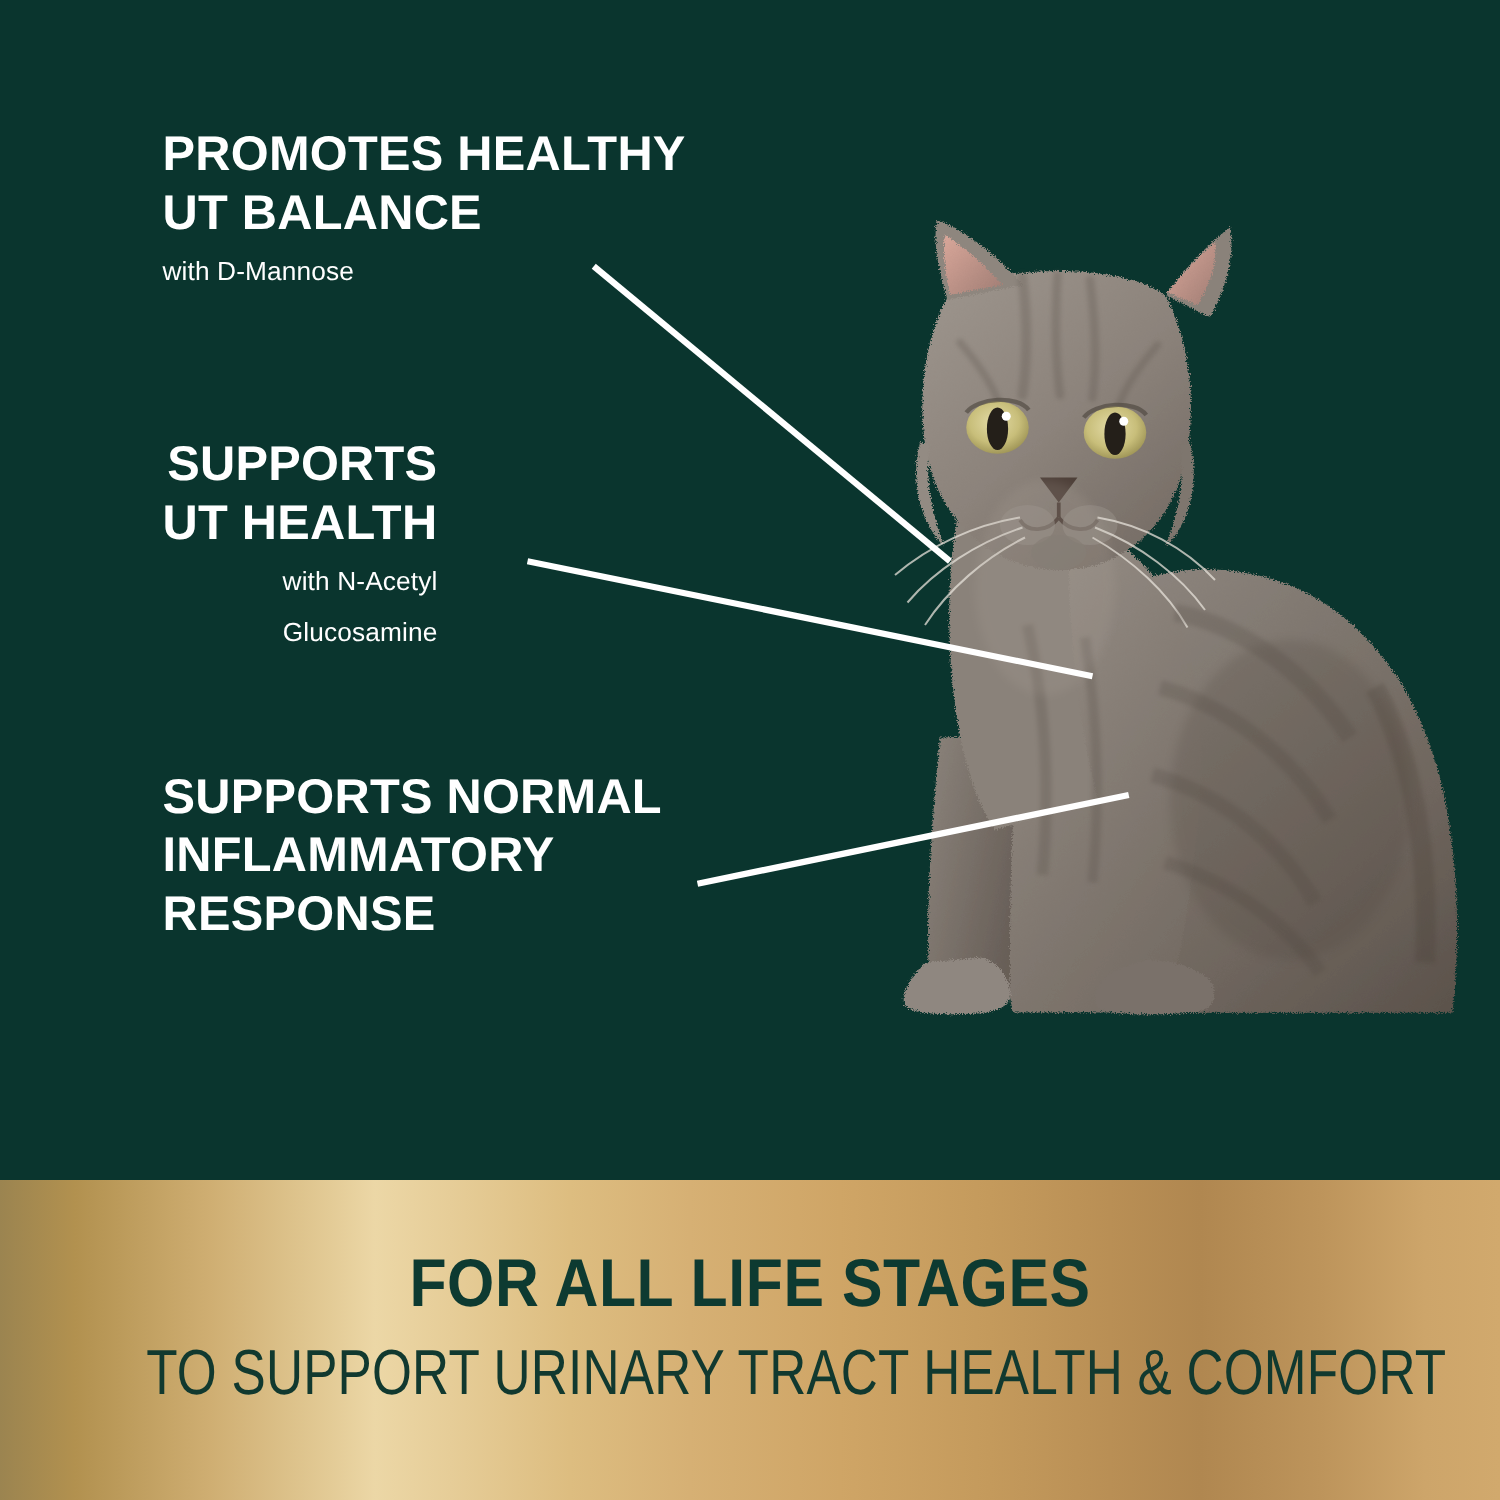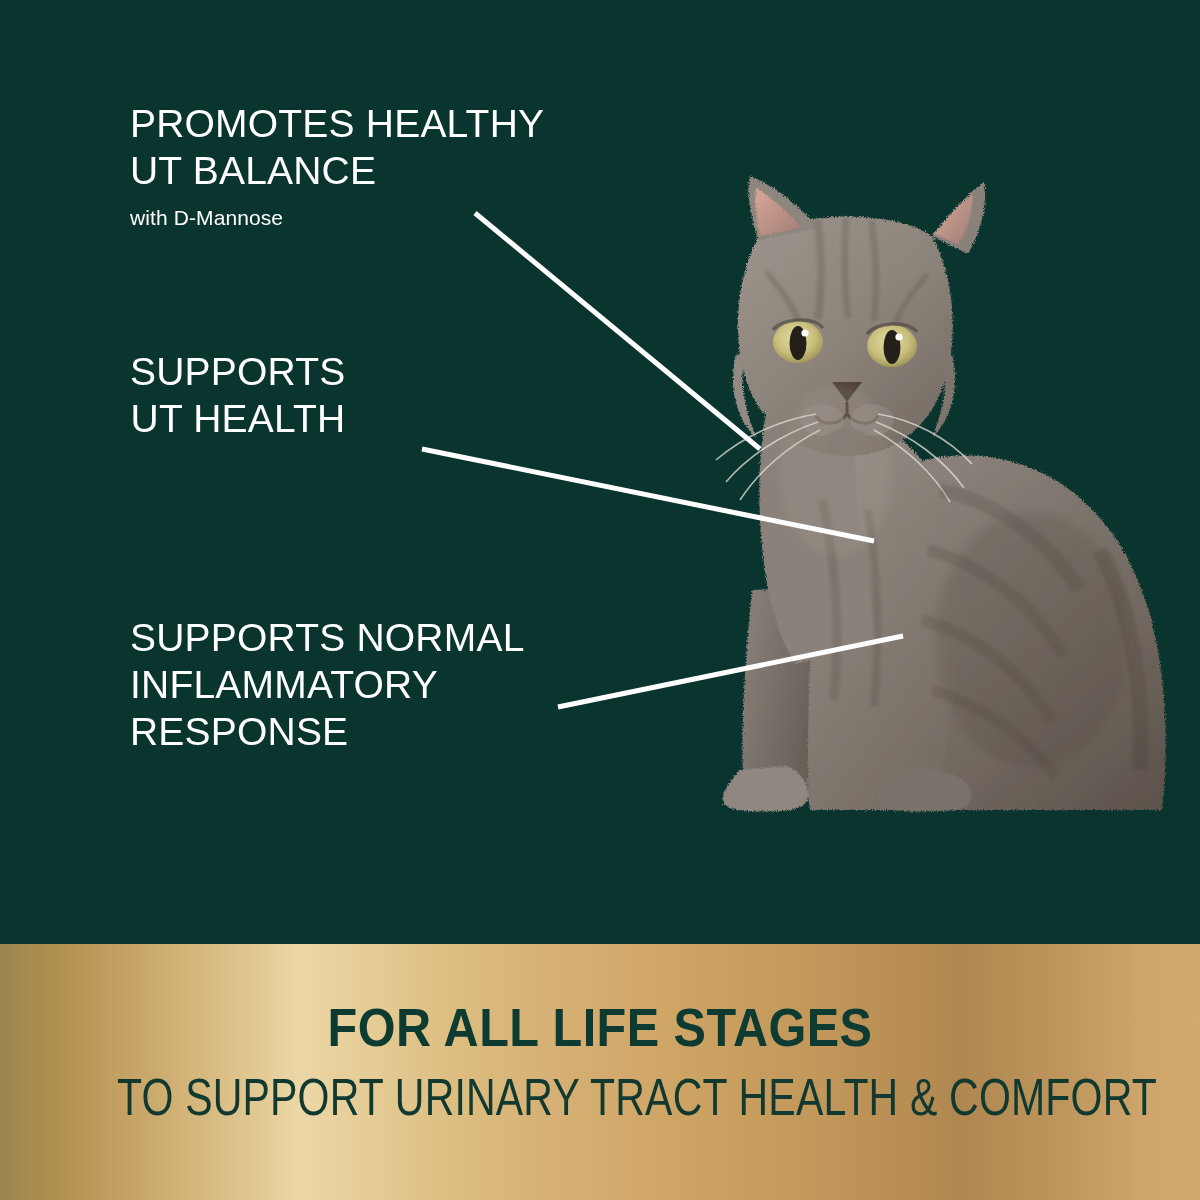--- a/index.html
+++ b/index.html
@@ -24,7 +24,7 @@
   
   .claim{position:absolute;left:130px;color:#FFFFFF;}
   .claim .hl{
-    font-weight:400;font-size:39px;line-height:47px;
+    font-weight:700;font-size:39px;line-height:47px;
     letter-spacing:.2px;margin:0;white-space:pre-line;
   }
   .claim .sub{

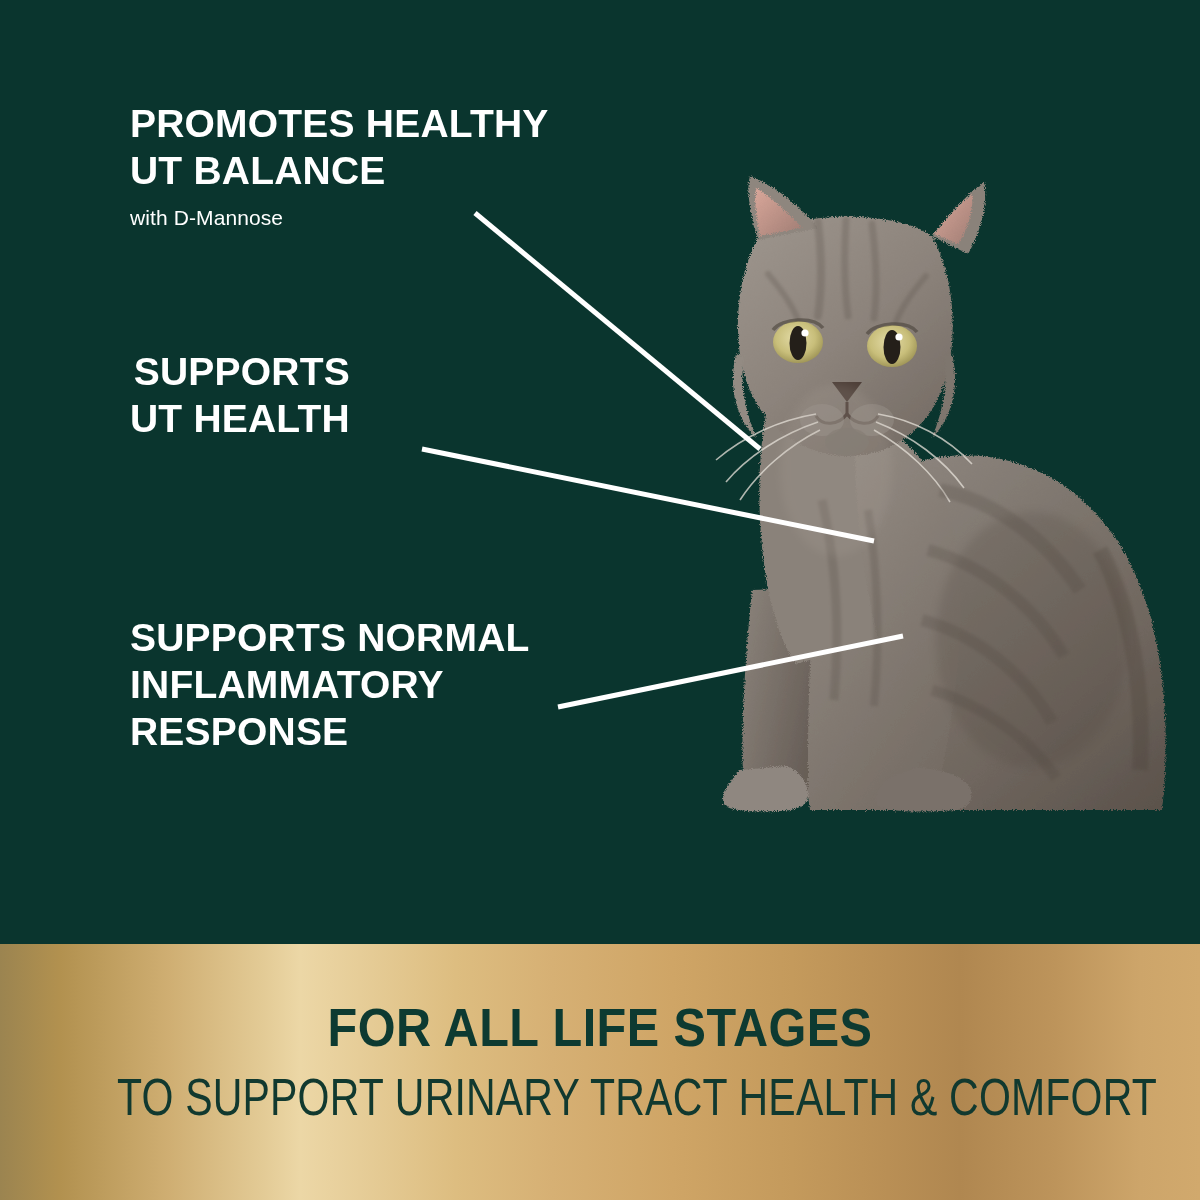--- a/index.html
+++ b/index.html
@@ -232,6 +232,8 @@
   <div class="claim" id="claim-2">
     <p class="hl">SUPPORTS
 UT HEALTH</p>
+    <p class="sub">with N-Acetyl
+Glucosamine</p>
   </div>
 
   <div class="claim" id="claim-3">

